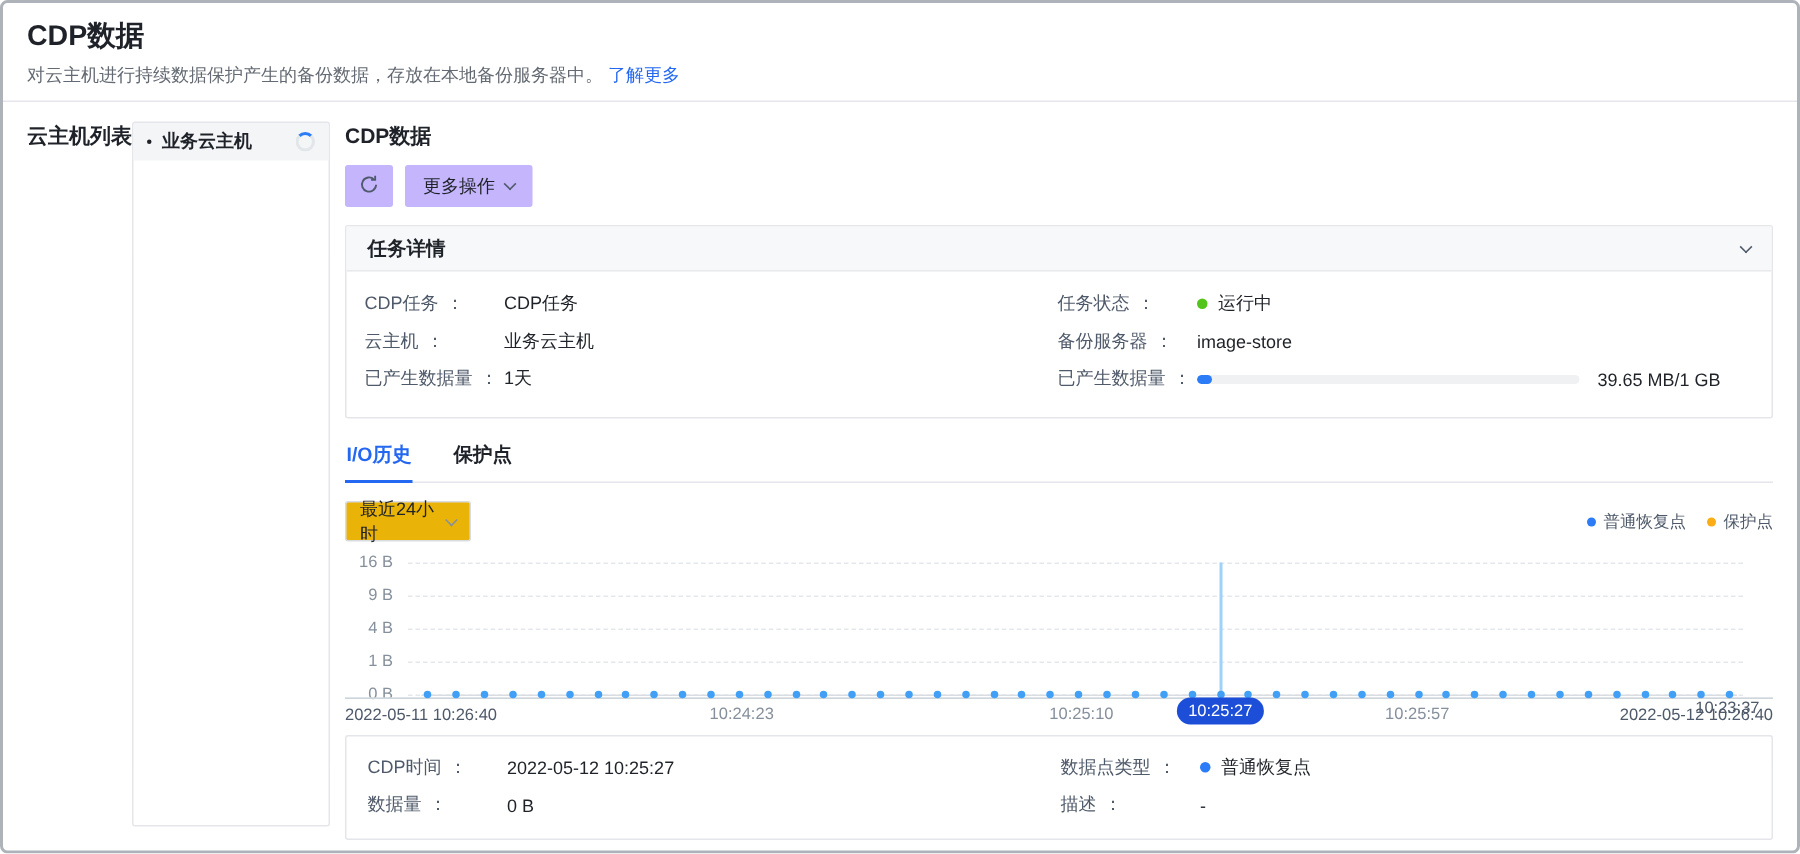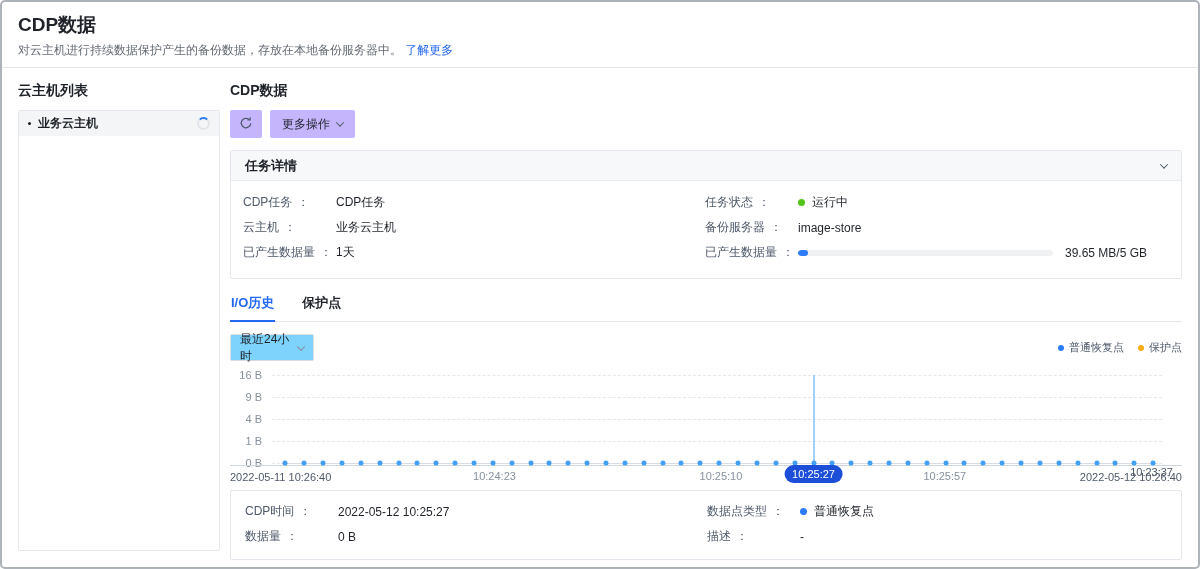--- a/index.html
+++ b/index.html
@@ -16,7 +16,7 @@
 
   
   .content { flex:1; display:flex; padding:13px 16px 16px; gap:10px; overflow:hidden; }
-  .sidebar { width:202px; display:flex; flex-direction:column; flex:none; }
+  .sidebar { width:202px; display:flex; flex:none; }
   .main { flex:1; display:flex; flex-direction:column; min-width:0; }
 
   

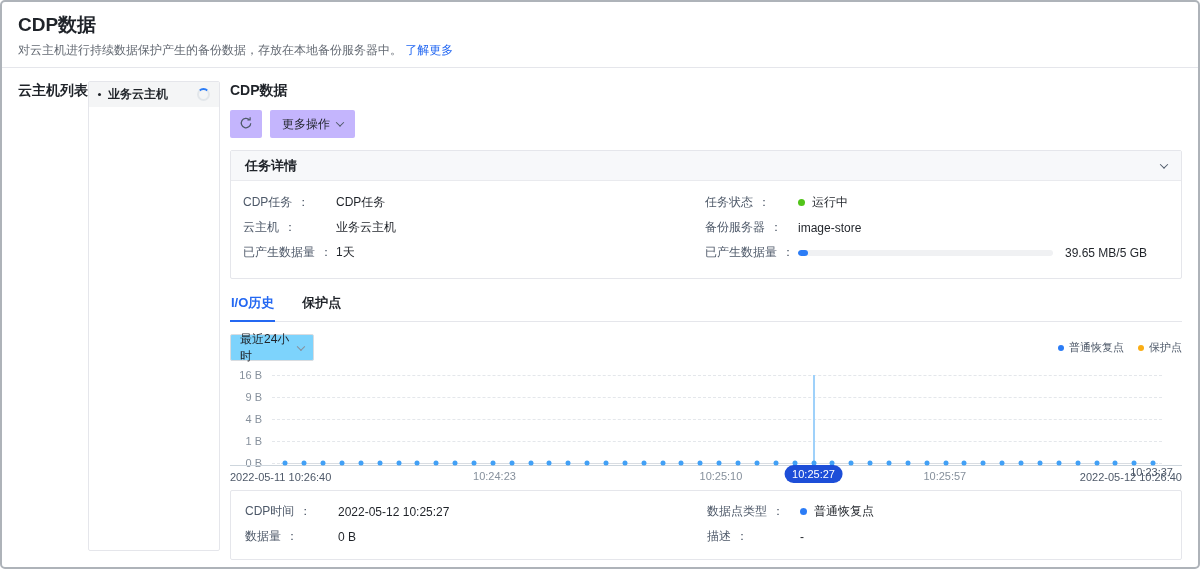--- a/index.html
+++ b/index.html
@@ -190,7 +190,7 @@
               <span class="progress-track">
                   <span class="progress-fill" style="width: 4%;"></span>
                 </span>
-              <span class="progress-text">39.65 MB/5 GB</span>
+              <span class="progress-text">39.65 MB/1 GB</span>
             </div>
           </div>
         </div>

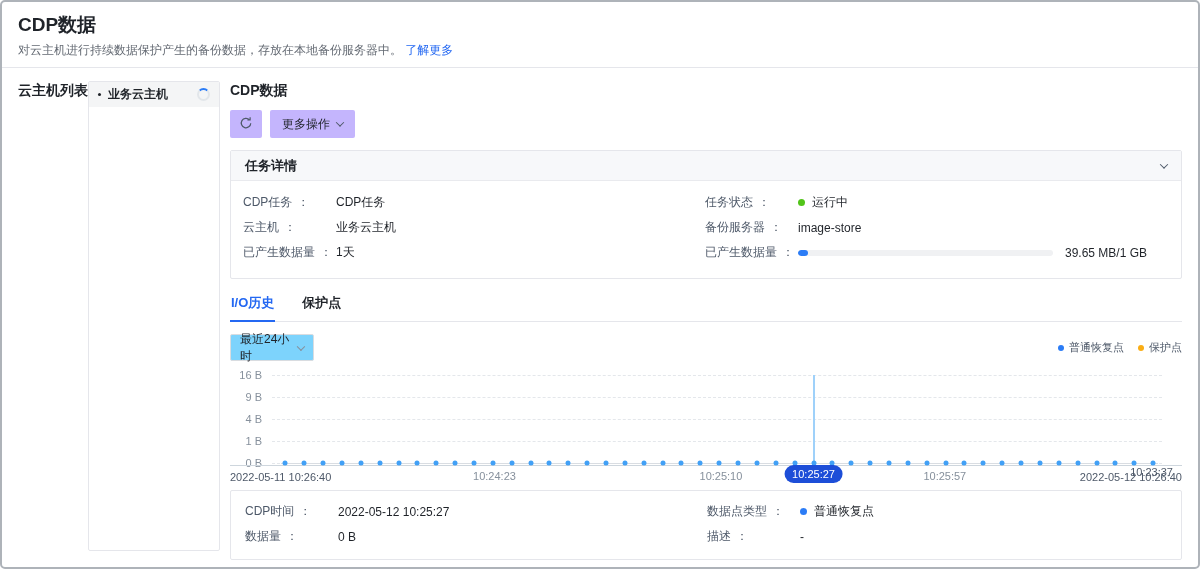--- a/index.html
+++ b/index.html
@@ -62,7 +62,7 @@
 
   
   .chart-toolbar { margin-top:12px; display:flex; align-items:center; justify-content:space-between; }
-  .range-select { width:84px; height:27px; border:1px solid #d9dce0; border-radius:2px; display:flex; align-items:center; justify-content:space-between; padding:0 9px; font-size:12px; cursor:pointer; background:#7dd3fc; }
+  .range-select { width:84px; height:27px; border:1px solid #d9dce0; border-radius:2px; display:flex; align-items:center; justify-content:space-between; padding:0 9px; font-size:12px; cursor:pointer; background:#eab308; }
   .range-select .chev { border-color:#86909c; }
   .legend { display:flex; gap:14px; align-items:center; }
   .legend-item { display:flex; align-items:center; gap:5px; font-size:11px; color:#4e5969; cursor:pointer; }

